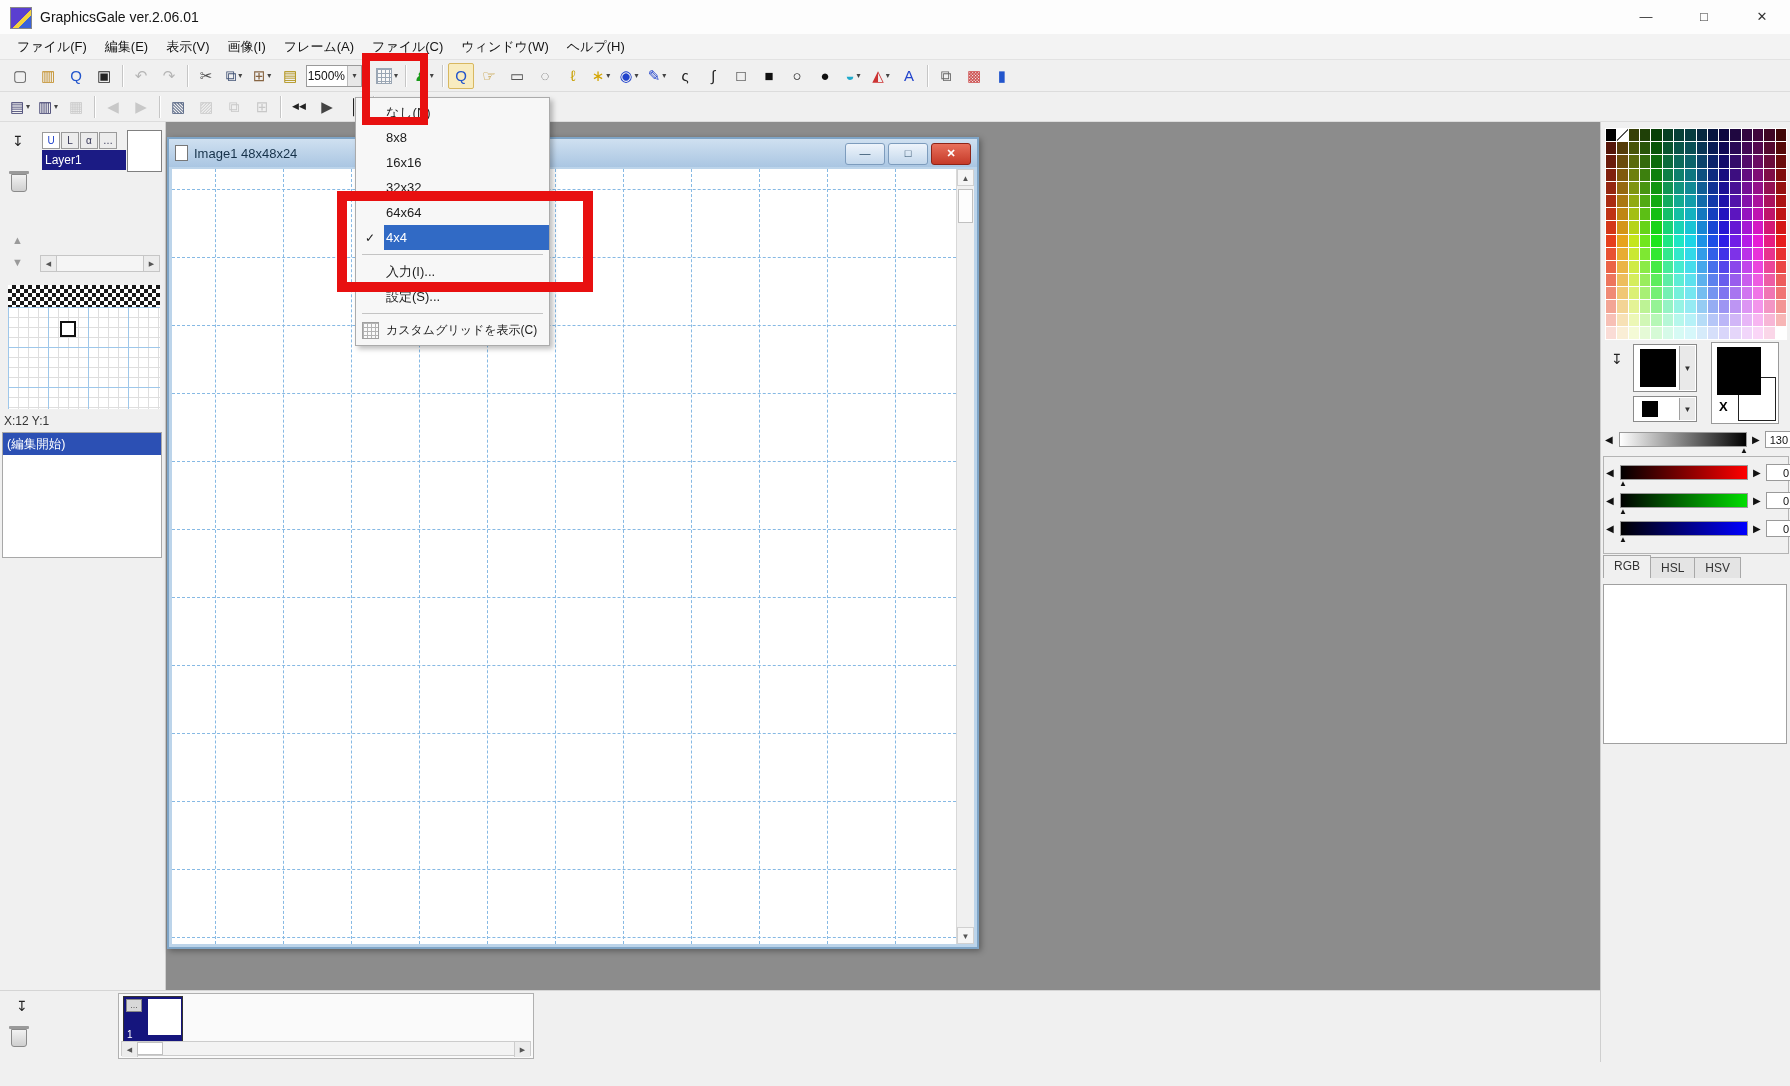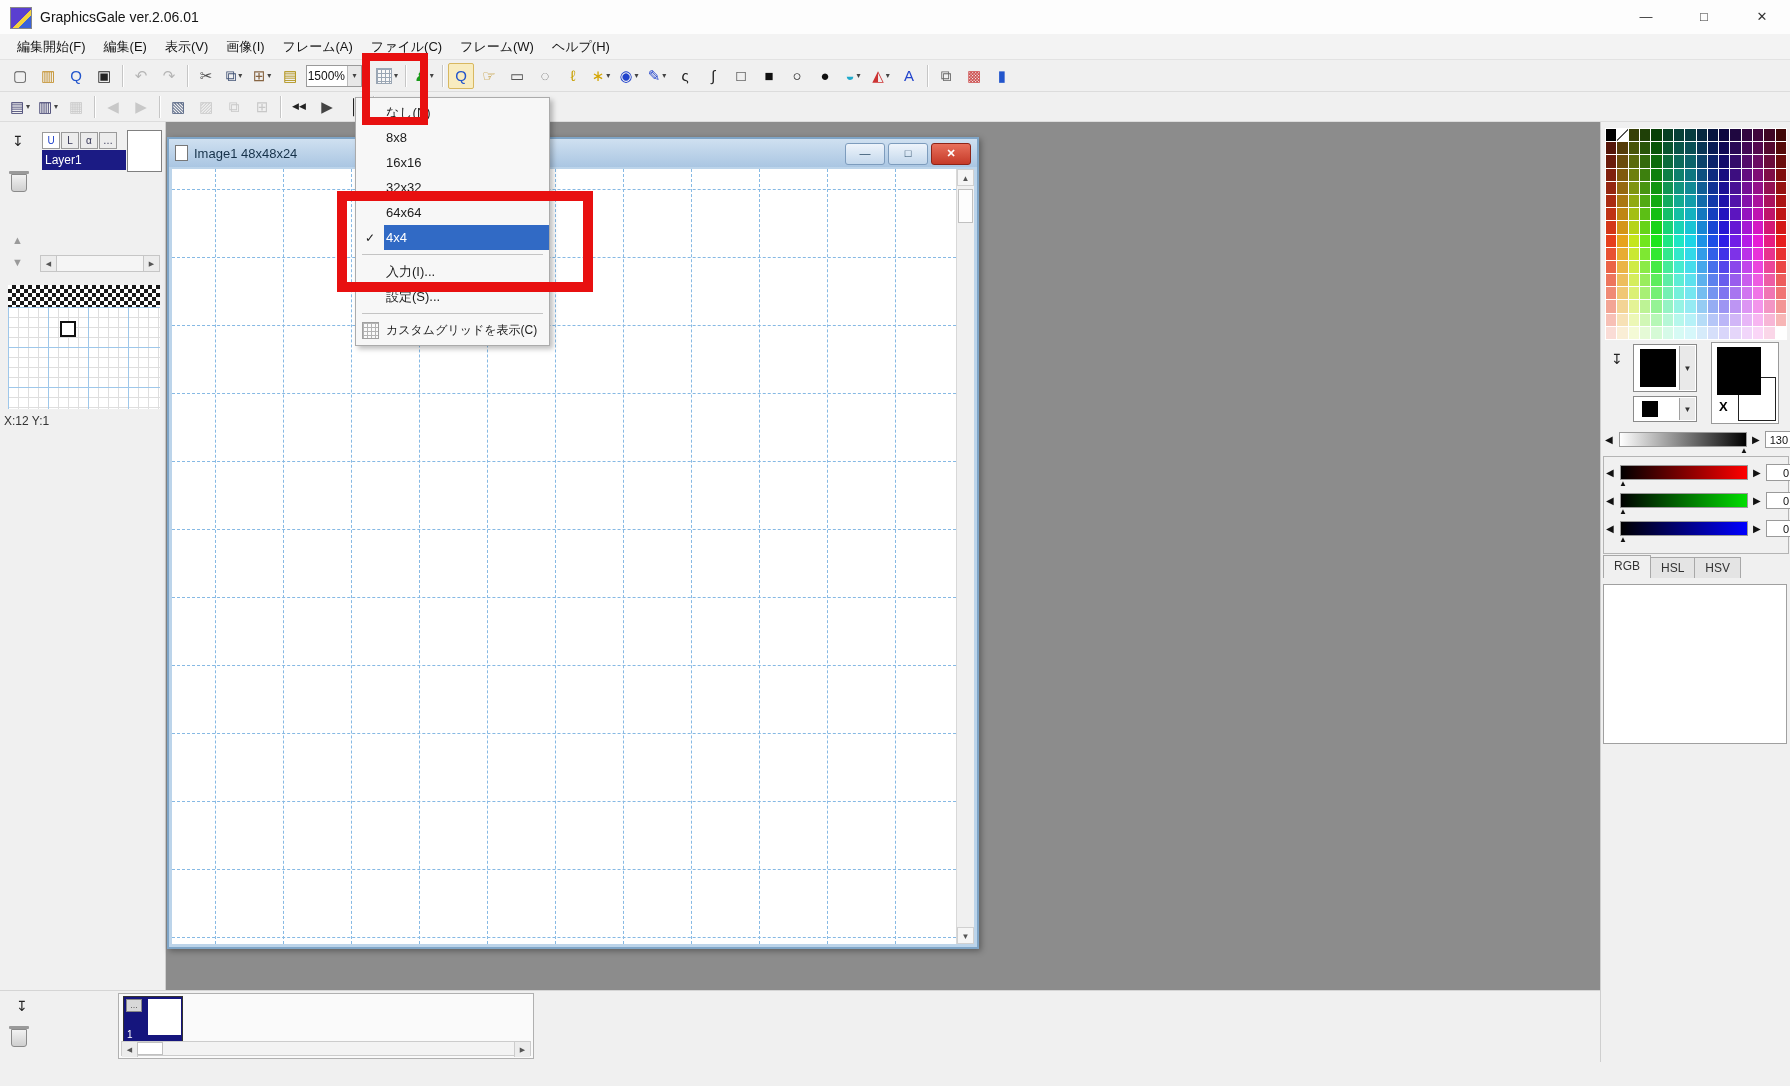--- a/index.html
+++ b/index.html
@@ -145,7 +145,7 @@
   </div>
 
   <div id="menubar">
-      <div class="mb-item">編集開始(F)</div>
+      <div class="mb-item">ファイル(F)</div>
       <div class="mb-item">編集(E)</div>
       <div class="mb-item">表示(V)</div>
       <div class="mb-item">画像(I)</div>

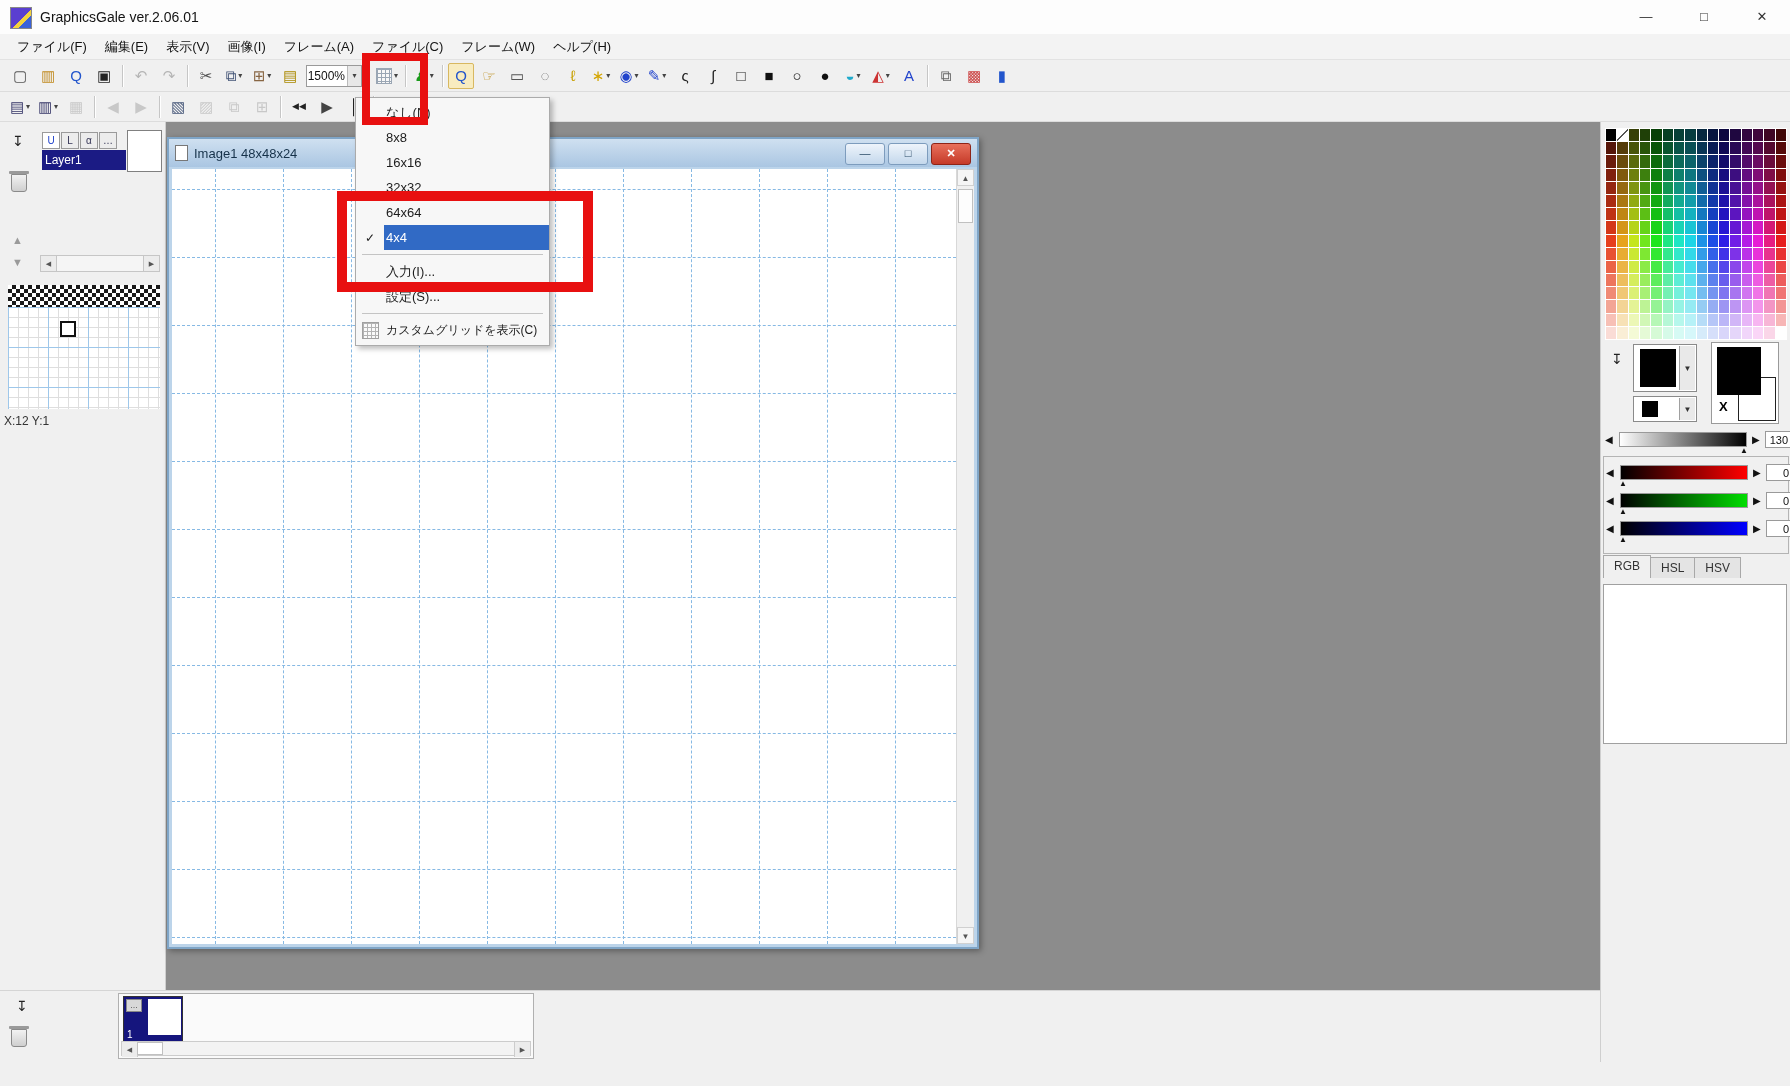--- a/index.html
+++ b/index.html
@@ -151,7 +151,7 @@
       <div class="mb-item">画像(I)</div>
       <div class="mb-item">フレーム(A)</div>
       <div class="mb-item">ファイル(C)</div>
-      <div class="mb-item">フレーム(W)</div>
+      <div class="mb-item">ウィンドウ(W)</div>
       <div class="mb-item">ヘルプ(H)</div>
     </div>
 

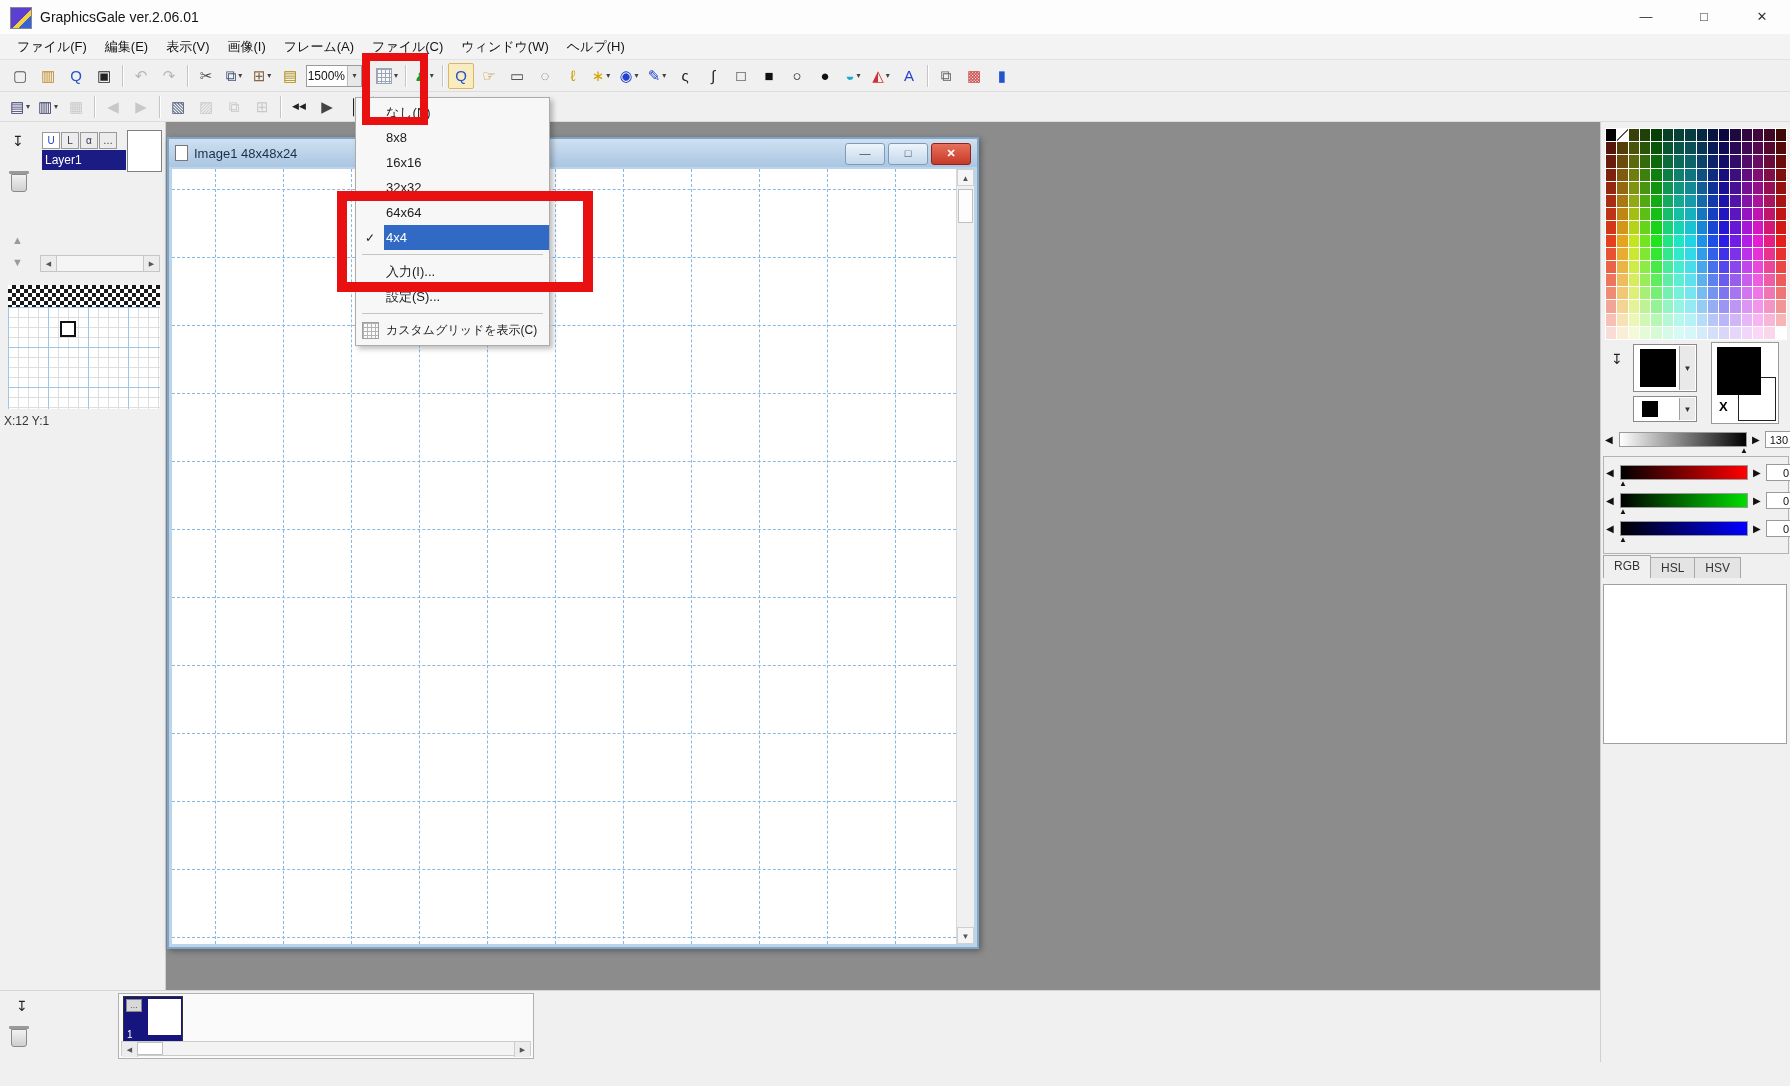--- a/index.html
+++ b/index.html
@@ -347,6 +347,9 @@
       <div id="mm-cursor"></div>
     </div>
     <div id="lp-coords">X:12 Y:1</div>
+    <div id="hist-box">
+      <div id="hist-row">(編集開始)</div>
+    </div>
   </div>
 
   <div id="right-panel">

